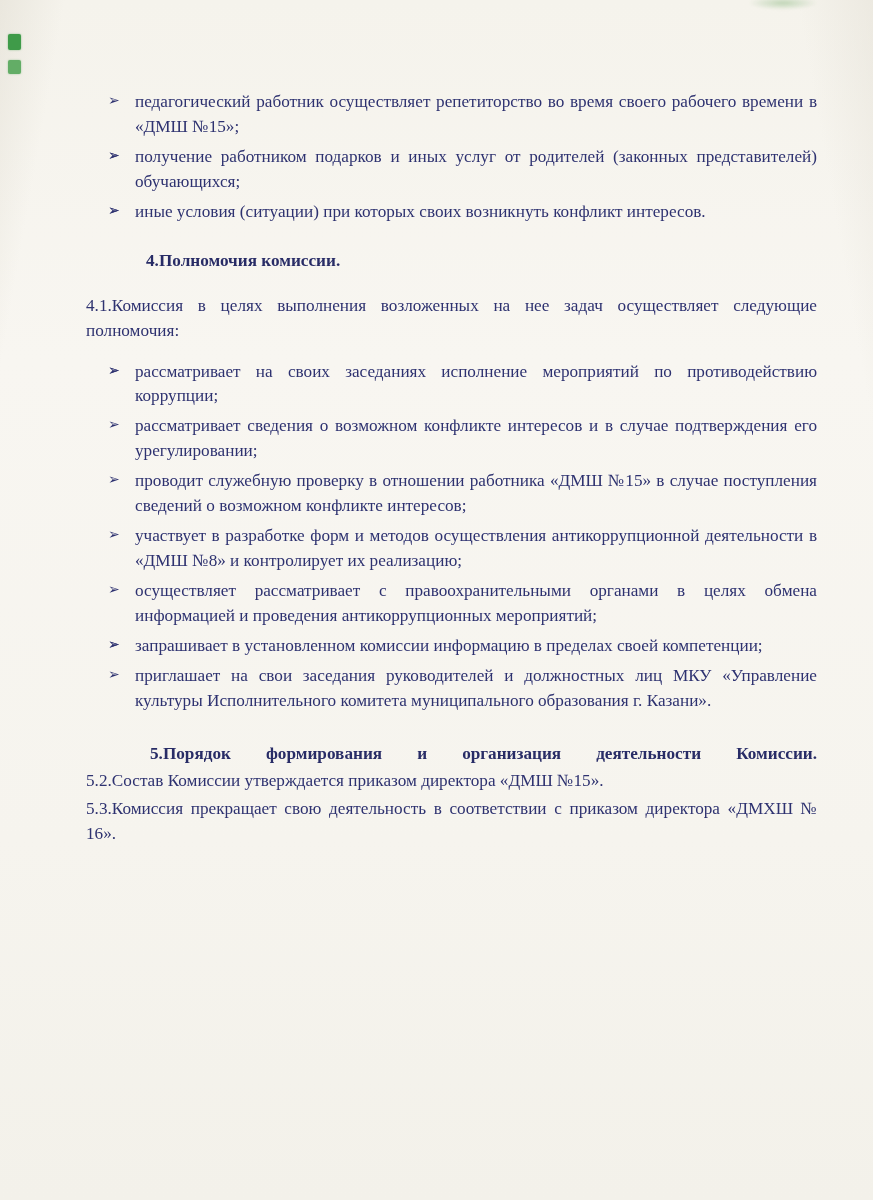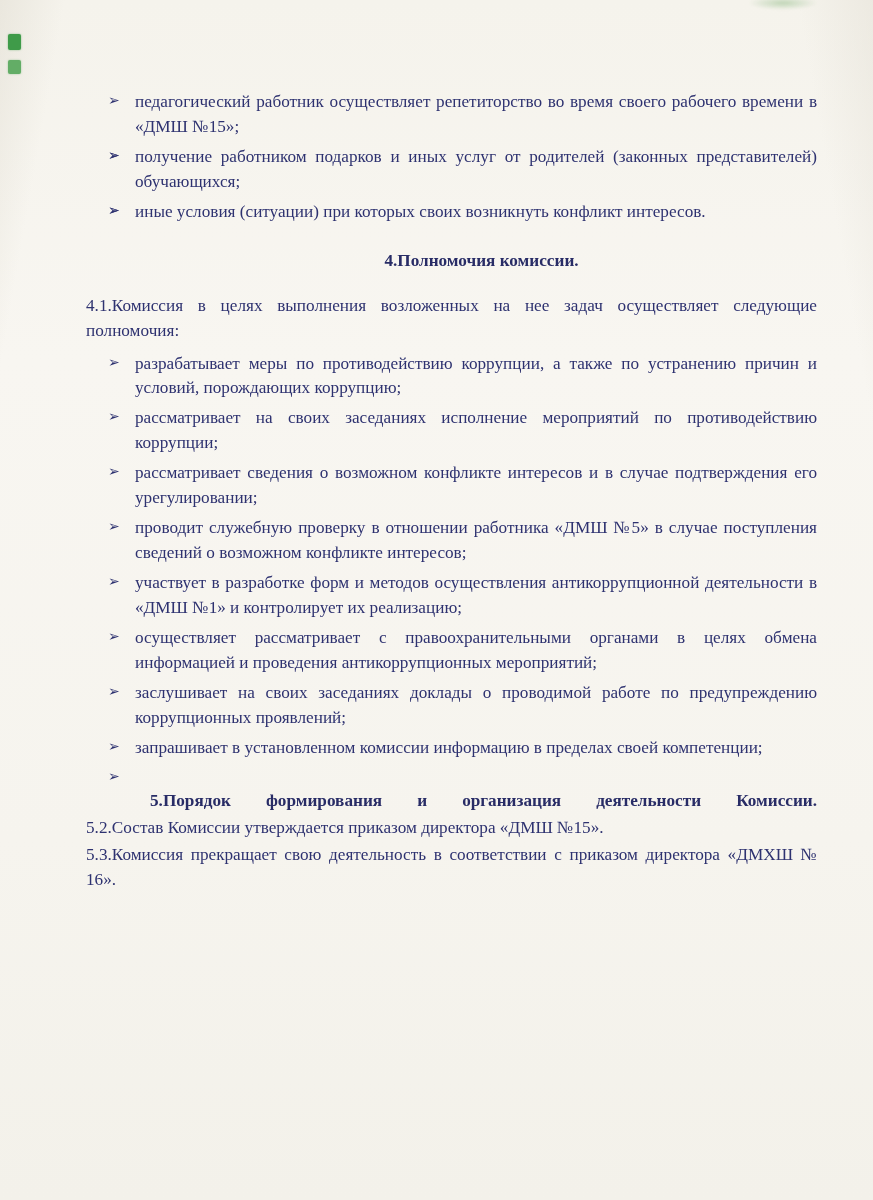--- a/index.html
+++ b/index.html
@@ -79,7 +79,6 @@
   }
   .heading.h4 {
     margin: 24px 0 20px 60px;
-    text-align: center;
   }
   .heading.h5 {
     margin: 28px 0 2px 0;

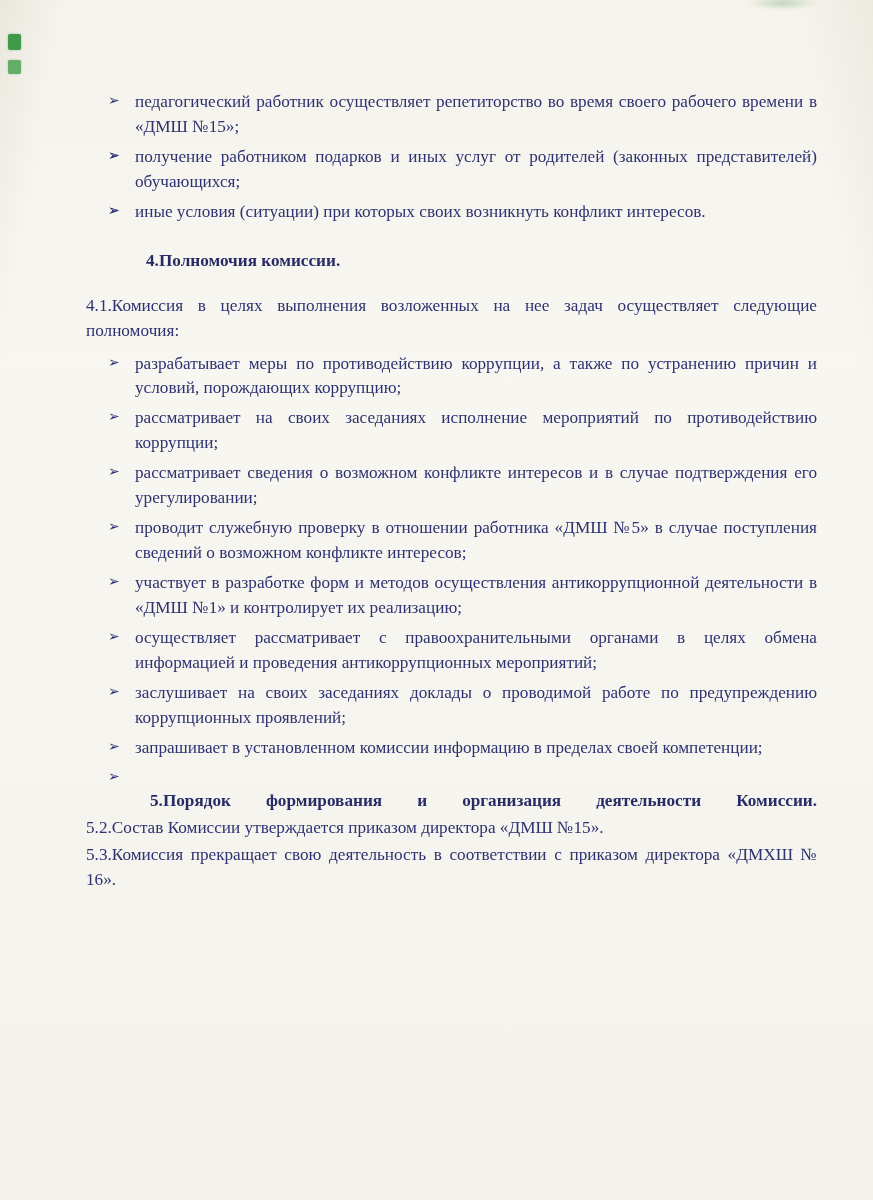--- a/index.html
+++ b/index.html
@@ -91,7 +91,7 @@
     text-align: justify;
   }
   .para.intro {
-    margin-bottom: 8px;
+    margin-bottom: 16px;
   }
 </style>
 </head>

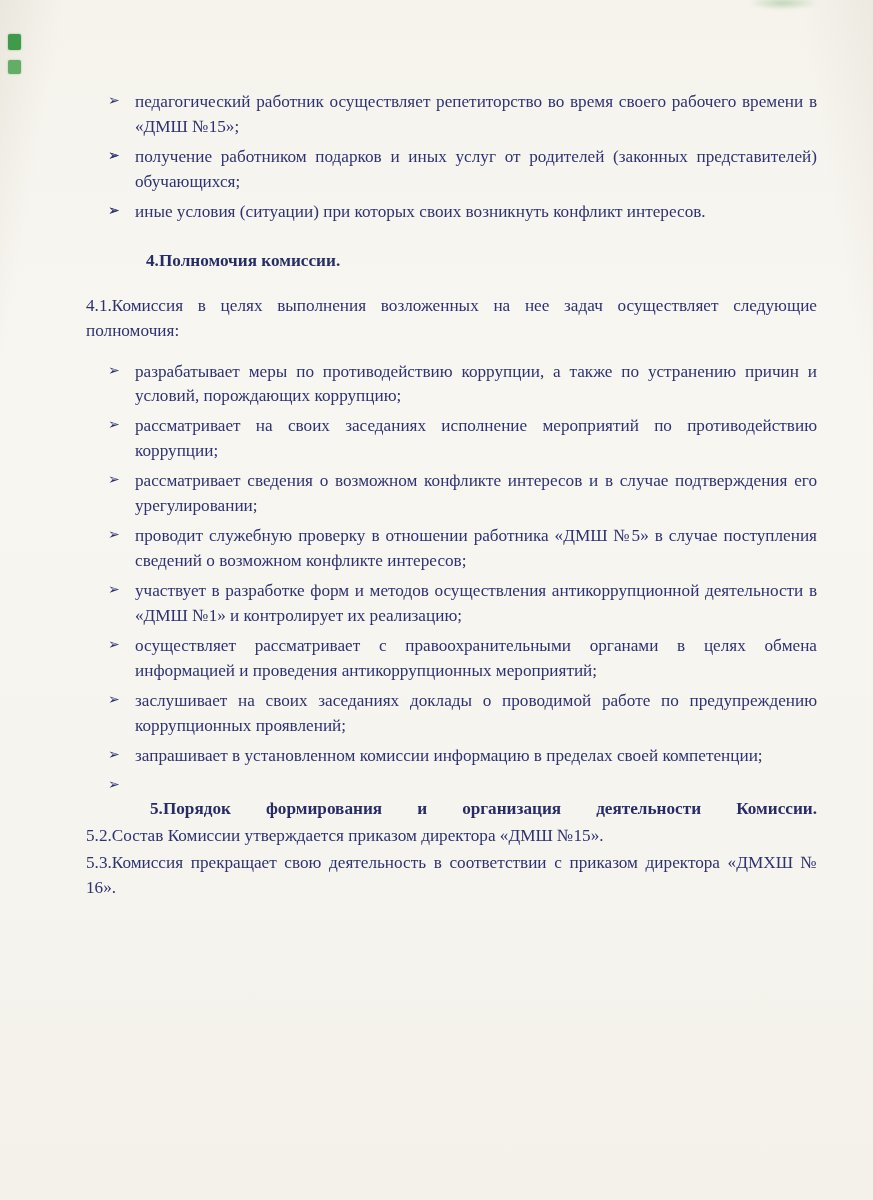--- a/index.html
+++ b/index.html
@@ -133,7 +133,6 @@
     <ul class="arrow-list">
       <li>
         <span class="marker">➢</span>
-        <span>разрабатывает меры по противодействию коррупции, а также по устранению причин и условий, порождающих коррупцию;</span>
       </li>
       <li>
         <span class="marker">➢</span>

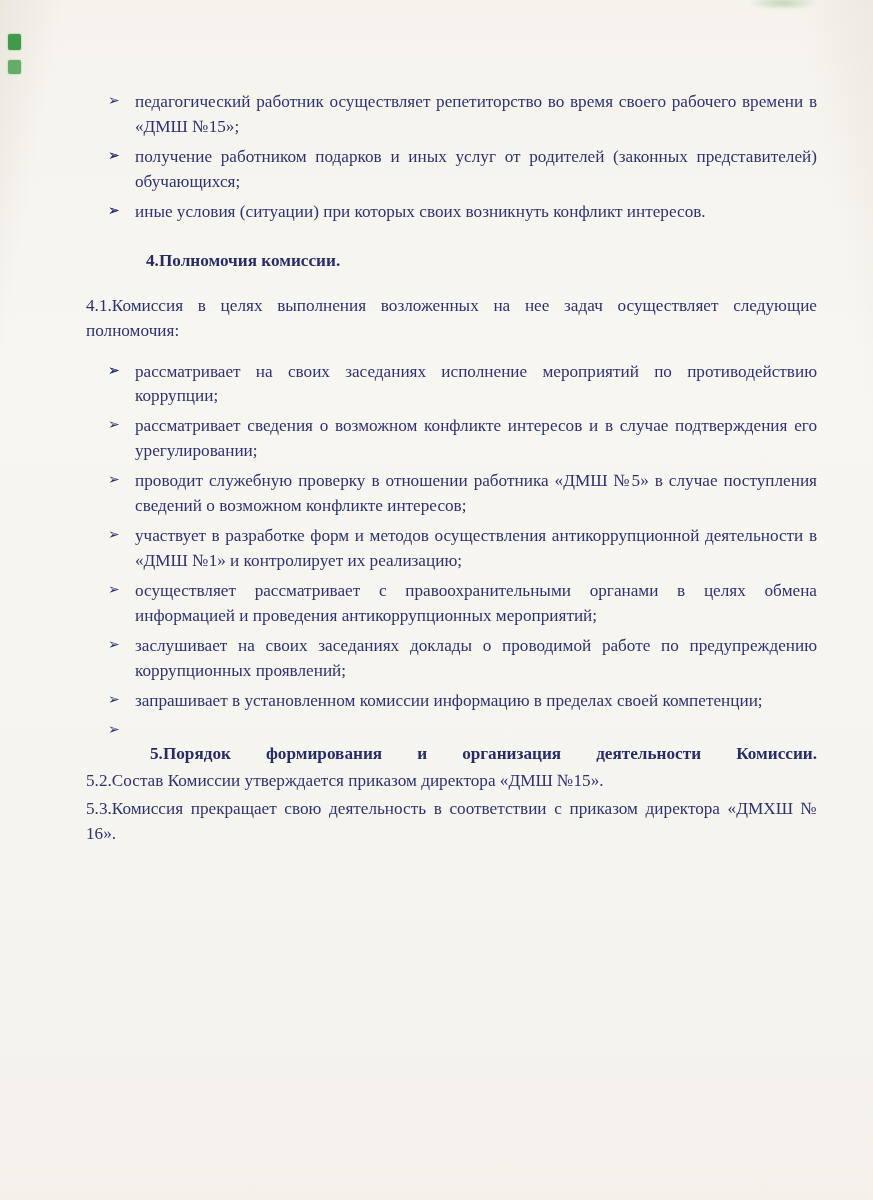--- a/index.html
+++ b/index.html
@@ -144,7 +144,7 @@
       </li>
       <li>
         <span class="marker">➢</span>
-        <span>проводит служебную проверку в отношении работника «ДМШ №5» в случае поступления сведений о возможном конфликте интересов;</span>
+        <span>проводит служебную проверку в отношении работника «ДМШ №15» в случае поступления сведений о возможном конфликте интересов;</span>
       </li>
       <li>
         <span class="marker">➢</span>

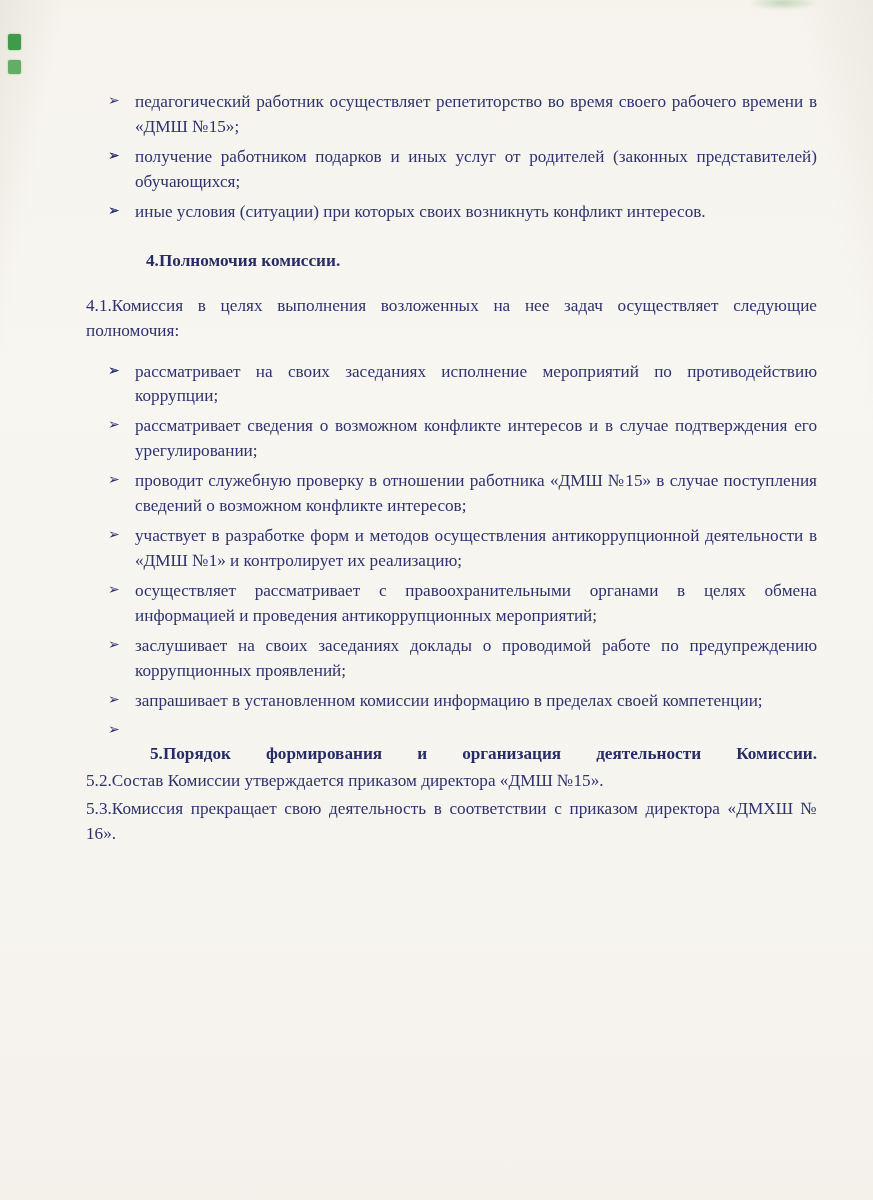--- a/index.html
+++ b/index.html
@@ -148,7 +148,7 @@
       </li>
       <li>
         <span class="marker">➢</span>
-        <span>участвует в разработке форм и методов осуществления антикоррупционной деятельности в «ДМШ №1» и контролирует их реализацию;</span>
+        <span>участвует в разработке форм и методов осуществления антикоррупционной деятельности в «ДМШ №8» и контролирует их реализацию;</span>
       </li>
       <li>
         <span class="marker">➢</span>

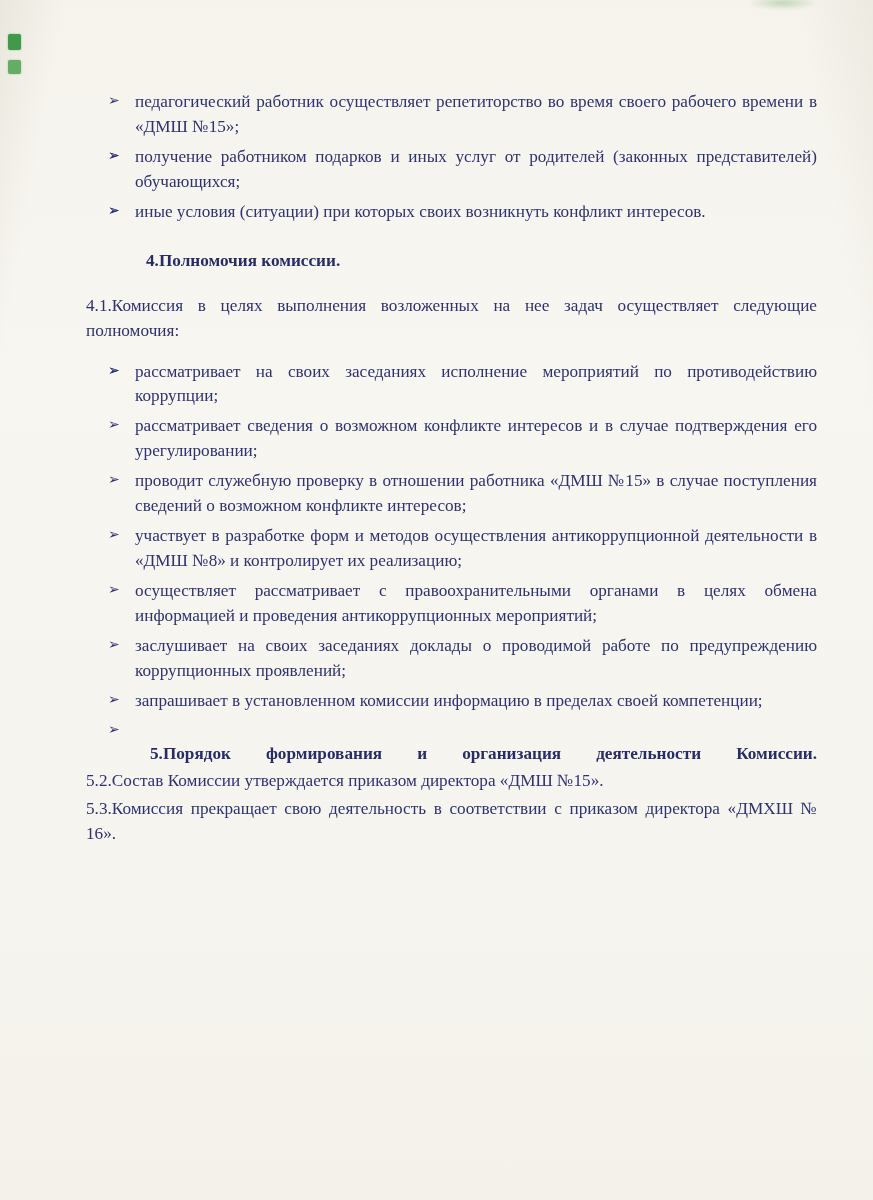--- a/index.html
+++ b/index.html
@@ -156,7 +156,6 @@
       </li>
       <li>
         <span class="marker">➢</span>
-        <span>заслушивает на своих заседаниях доклады о проводимой работе по предупреждению коррупционных проявлений;</span>
       </li>
       <li>
         <span class="marker">➢</span>

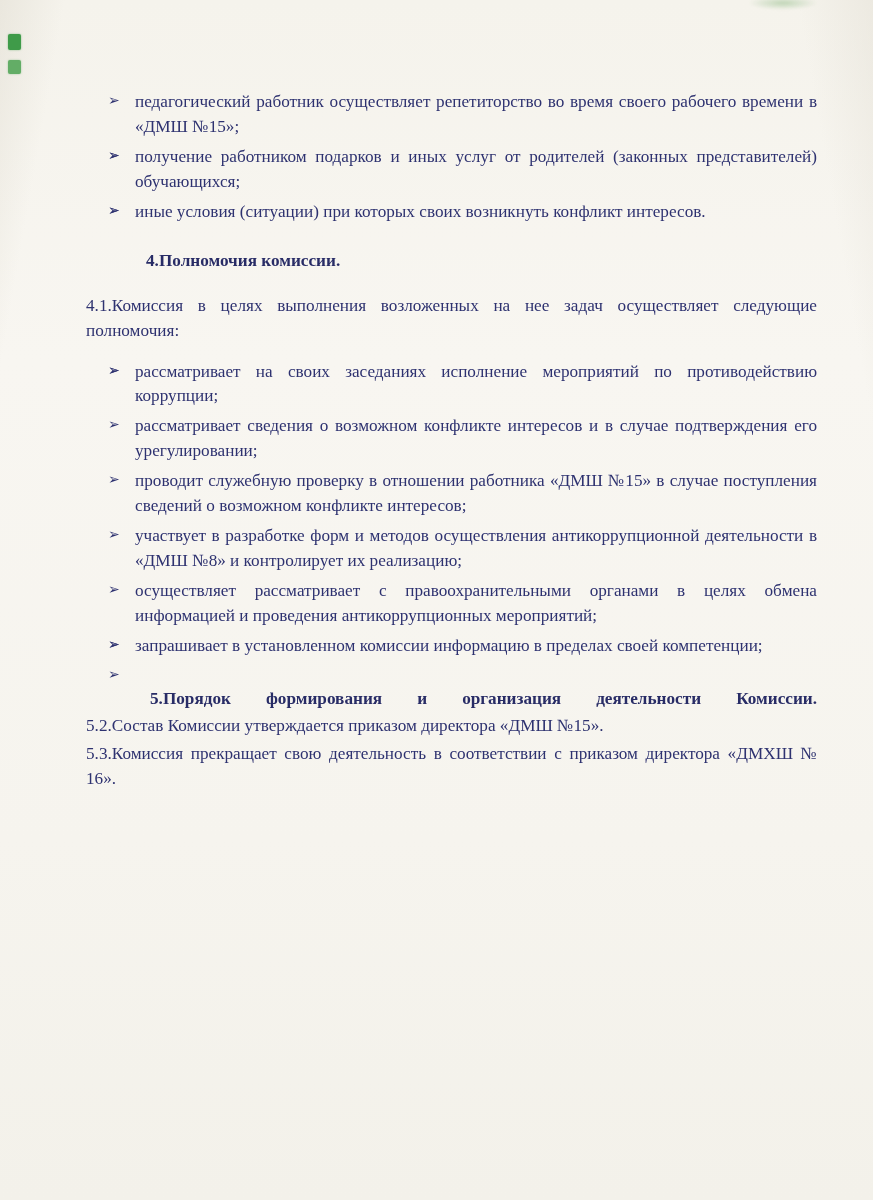--- a/index.html
+++ b/index.html
@@ -163,6 +163,7 @@
       </li>
       <li>
         <span class="marker">➢</span>
+        <span>приглашает на свои заседания руководителей и должностных лиц МКУ «Управление культуры Исполнительного комитета муниципального образования г. Казани».</span>
       </li>
     </ul>
 

